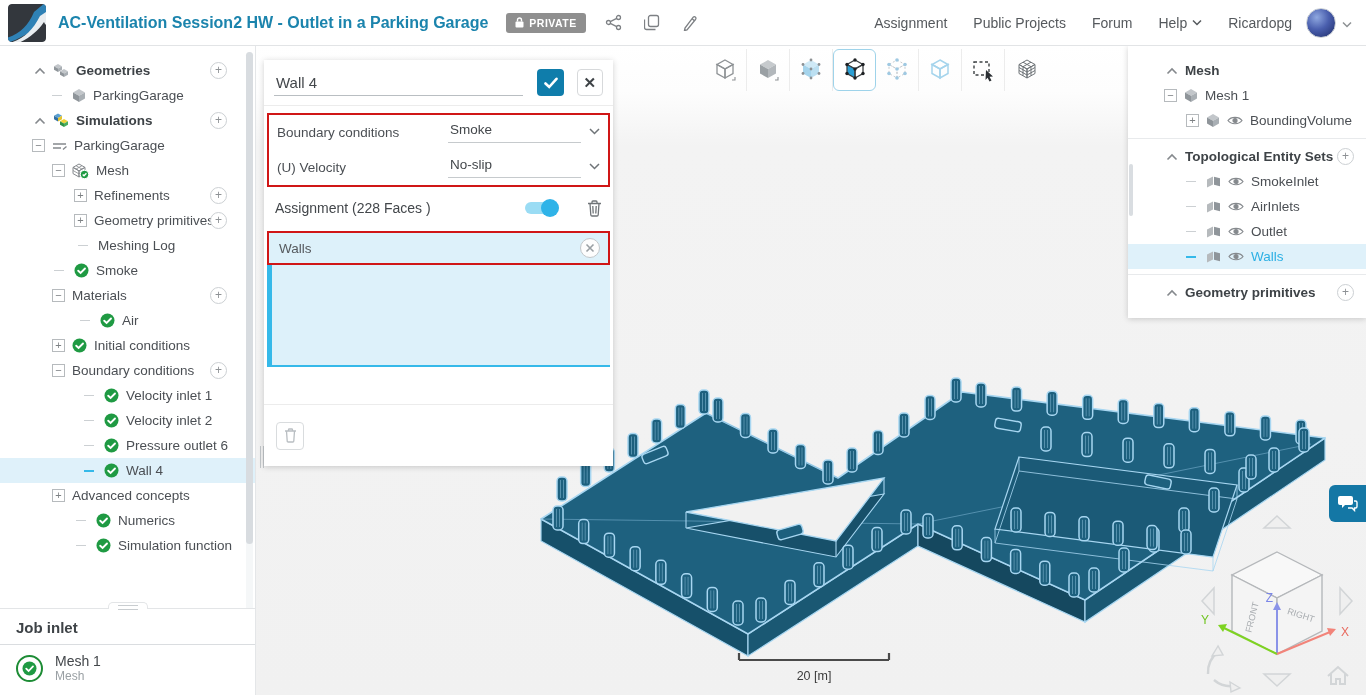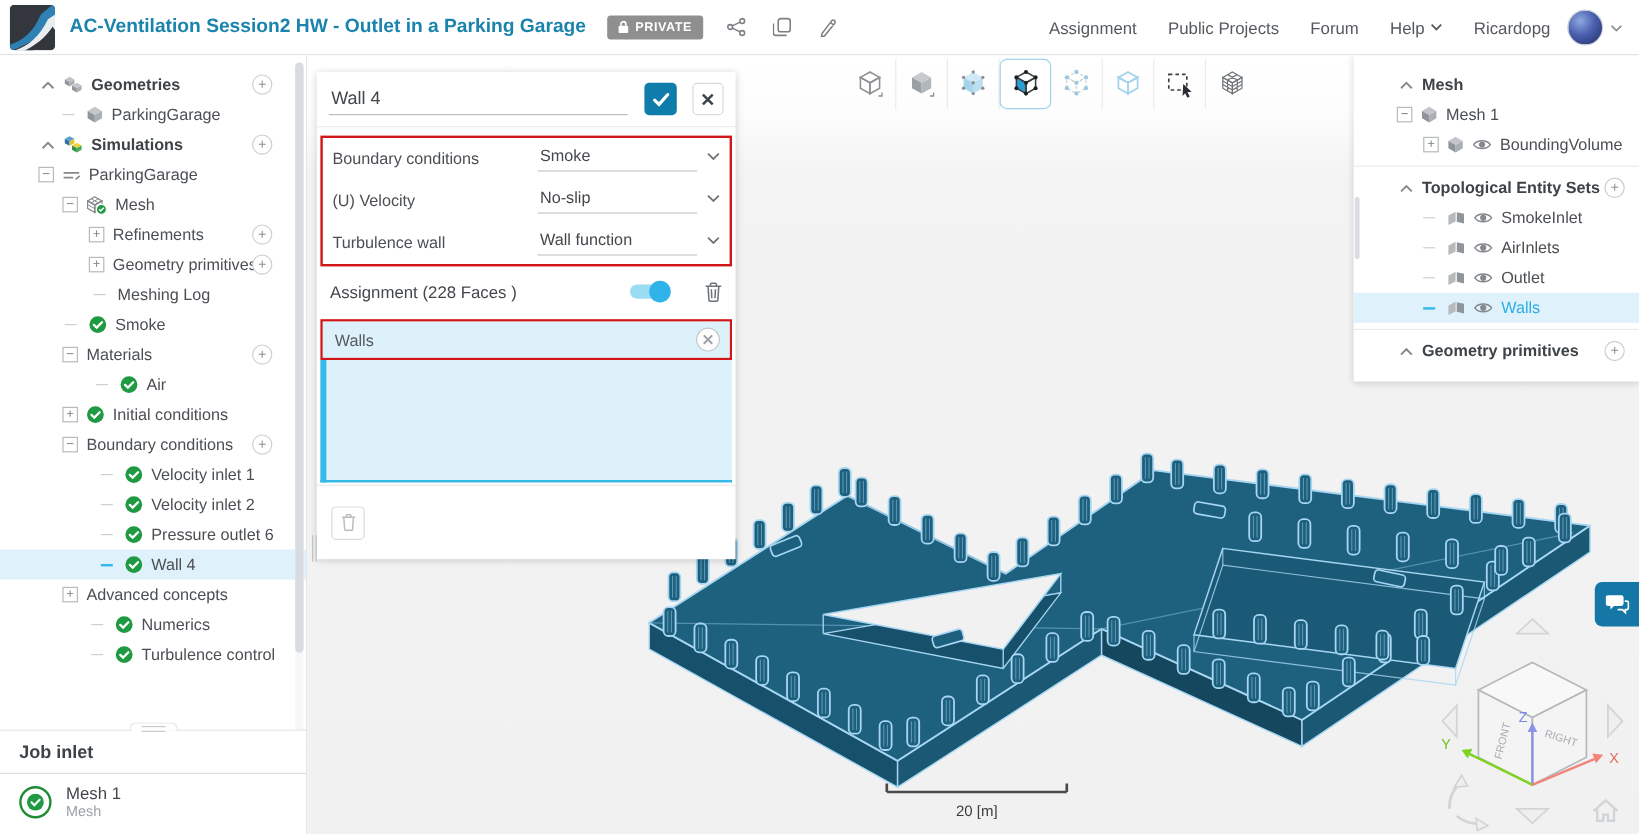--- a/index.html
+++ b/index.html
@@ -713,15 +713,6 @@
                   </svg></span>
               </span>
             </div>
-            <div class="f-row">
-              <span class="f-lbl">Turbulence wall</span>
-              <span class="f-val">
-                <span class="v">Wall function</span>
-                <span><svg width="11" height="7" viewBox="0 0 11 7" fill="none" stroke="#6f7478" stroke-width="1.5">
-                    <path d="M1 1 5.5 5.5 10 1"></path>
-                  </svg></span>
-              </span>
-            </div>
           </div>
         <div class="pp-assign">
           <span class="a-lbl">Assignment (228 Faces )</span>

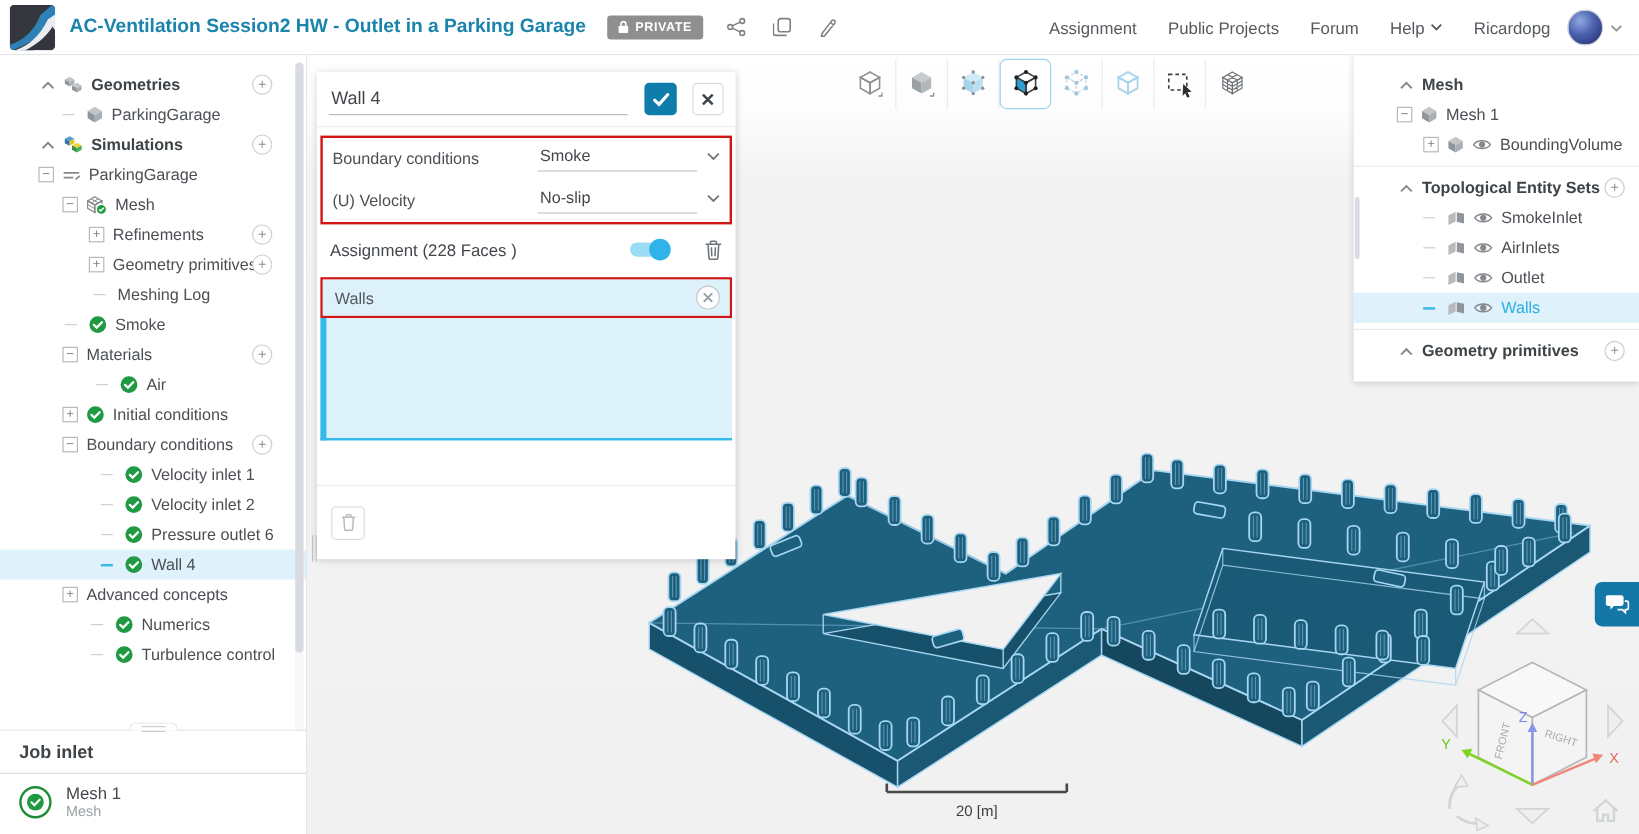--- a/index.html
+++ b/index.html
@@ -368,7 +368,7 @@
                 <path d="M4.2 7.7 6.6 10 11 5.5" fill="none" stroke="#fff" stroke-width="1.9" stroke-linecap="round"></path>
               </svg>
             </span>
-            <span class="lbl">Turbulence control</span>
+            <span class="lbl">Simulation function</span>
           </div>
         </div>
       <div id="sb-scroll">

